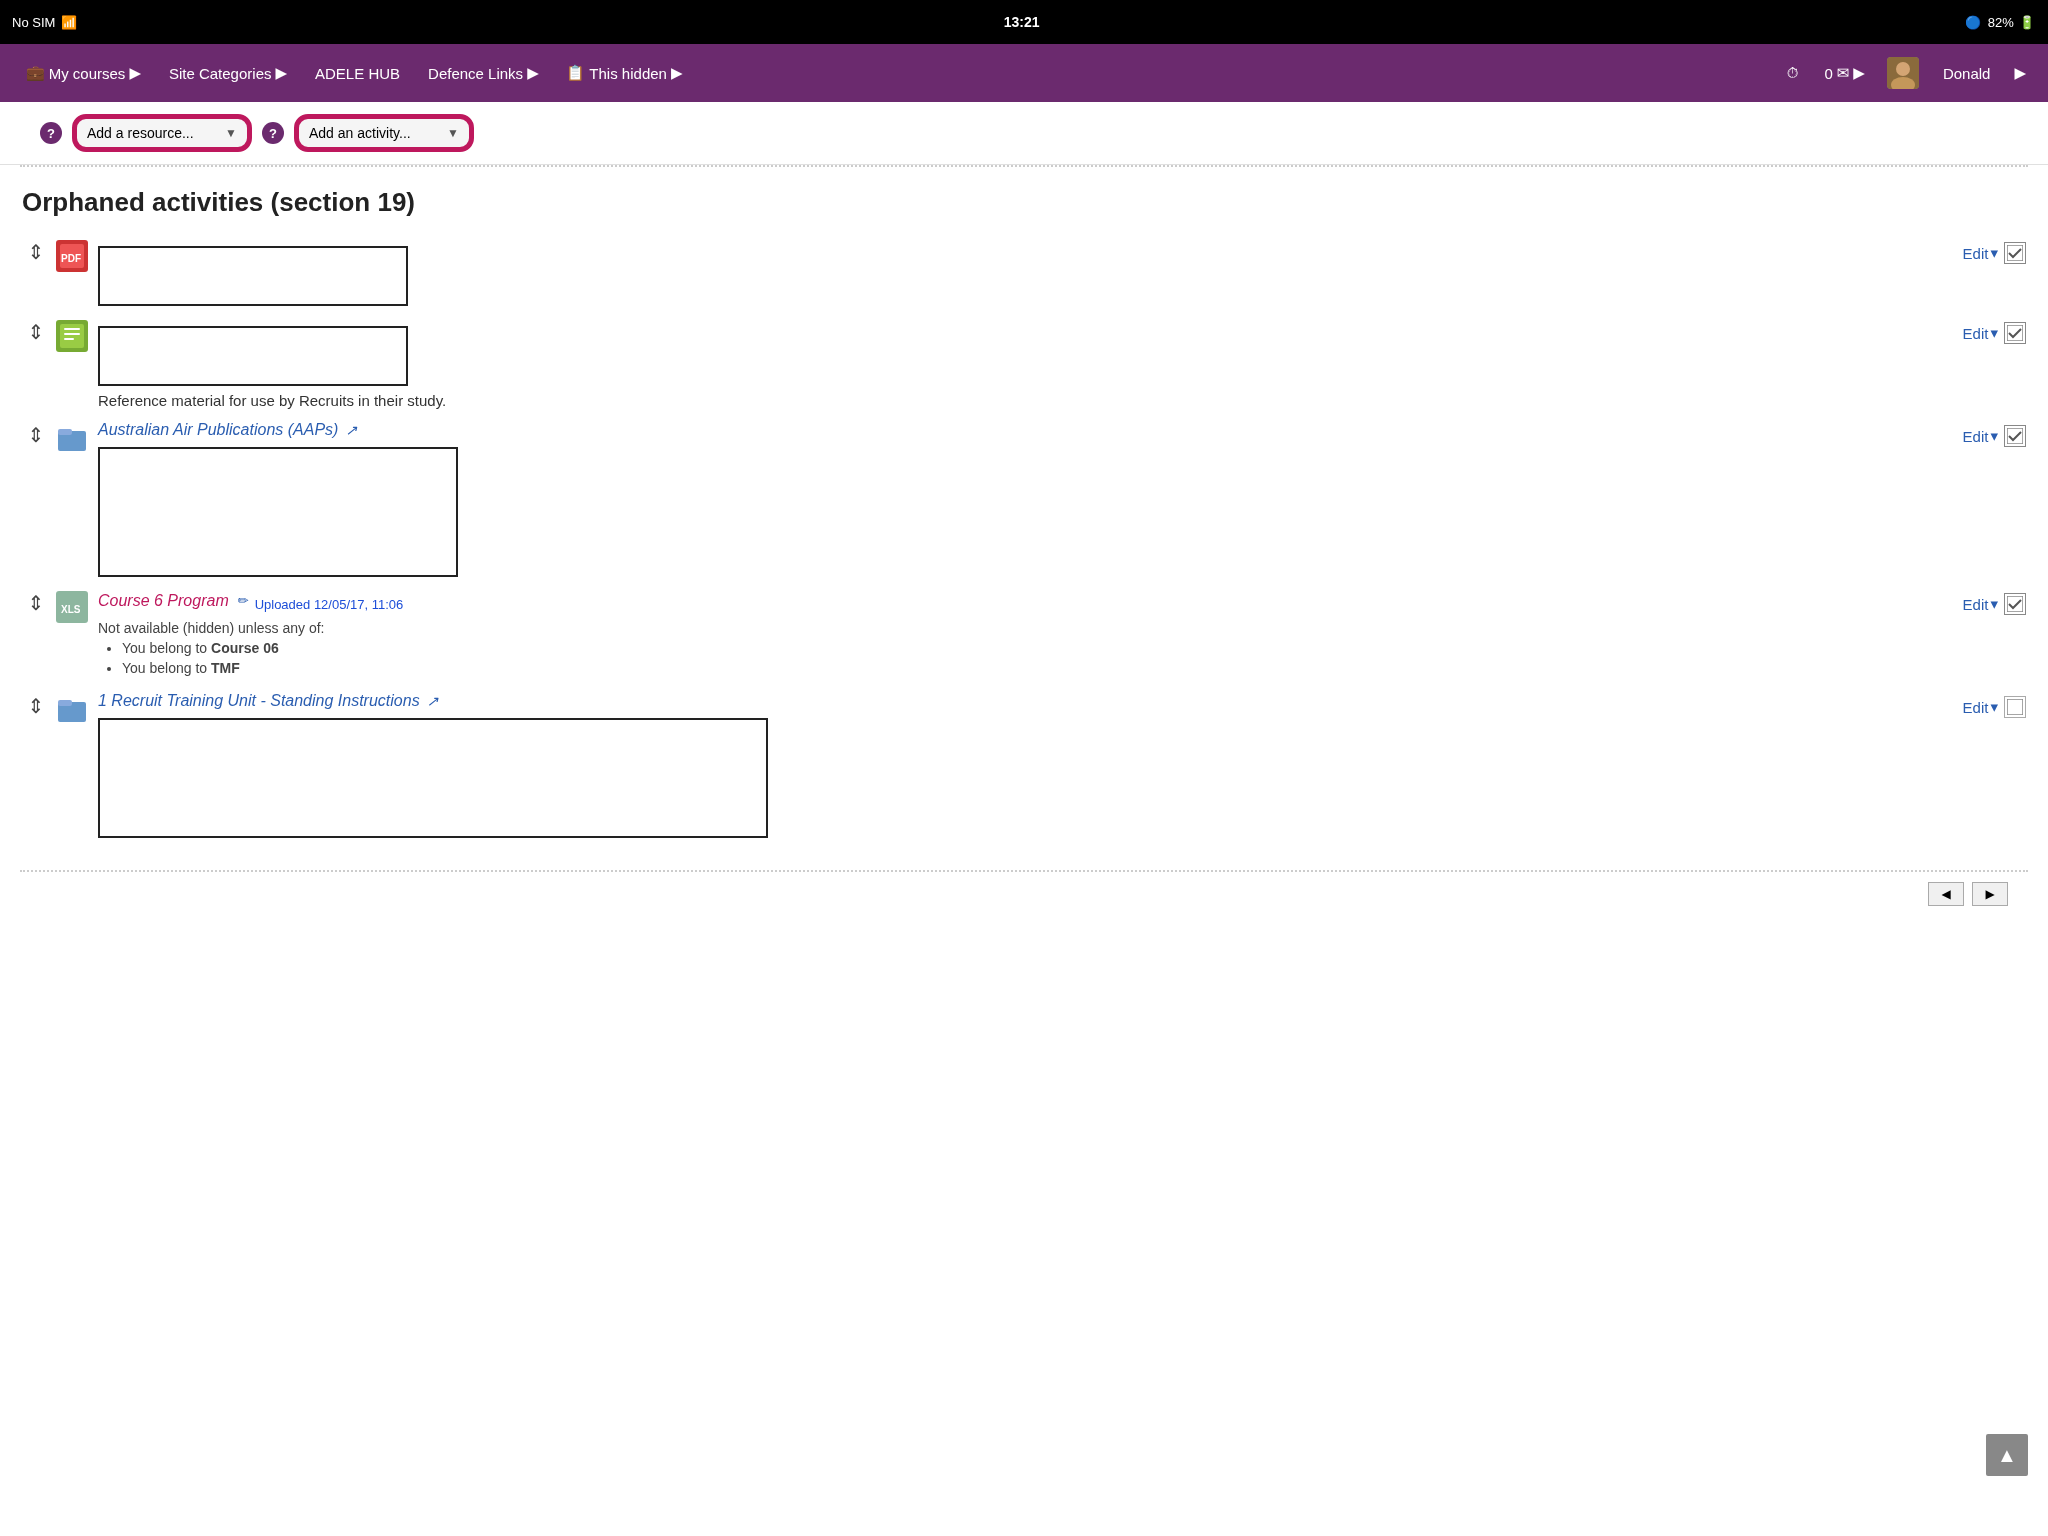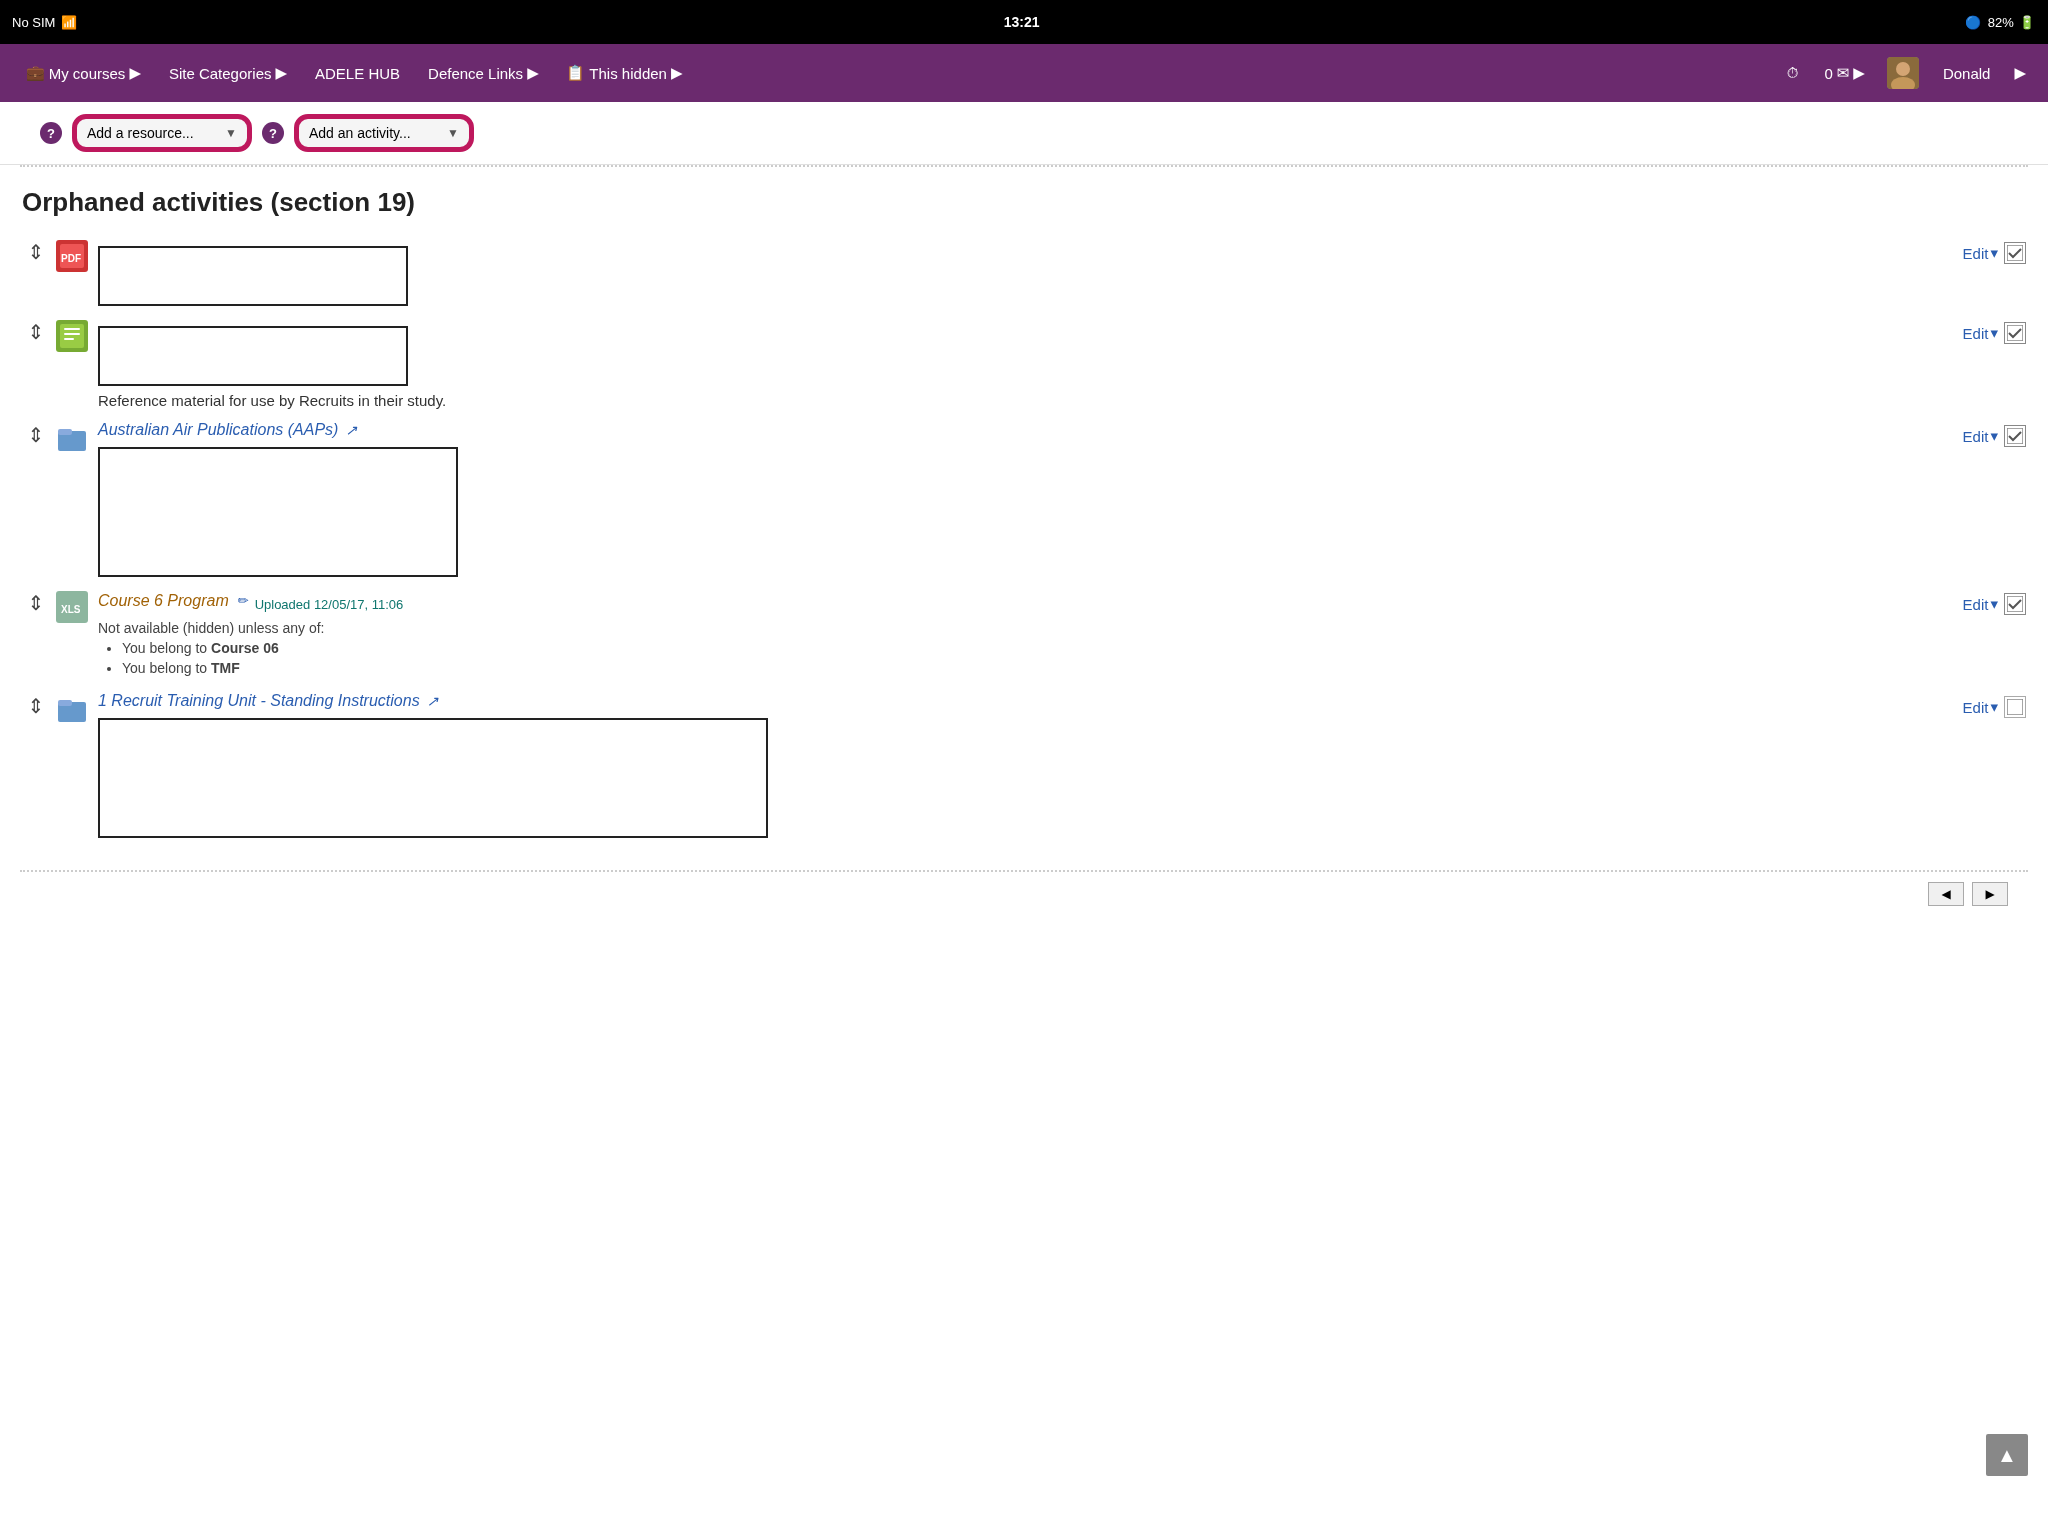--- a/index.html
+++ b/index.html
@@ -440,7 +440,7 @@
       </div>
       <div class="activity-content">
         <div style="display:flex;align-items:center;gap:6px;">
-          <a class="activity-link" style="color:#a16207;">
+          <a class="activity-link" style="color:#be185d;">
             <span>Course 6 Program</span>
           </a>
           <span class="edit-pencil-icon">✏</span>

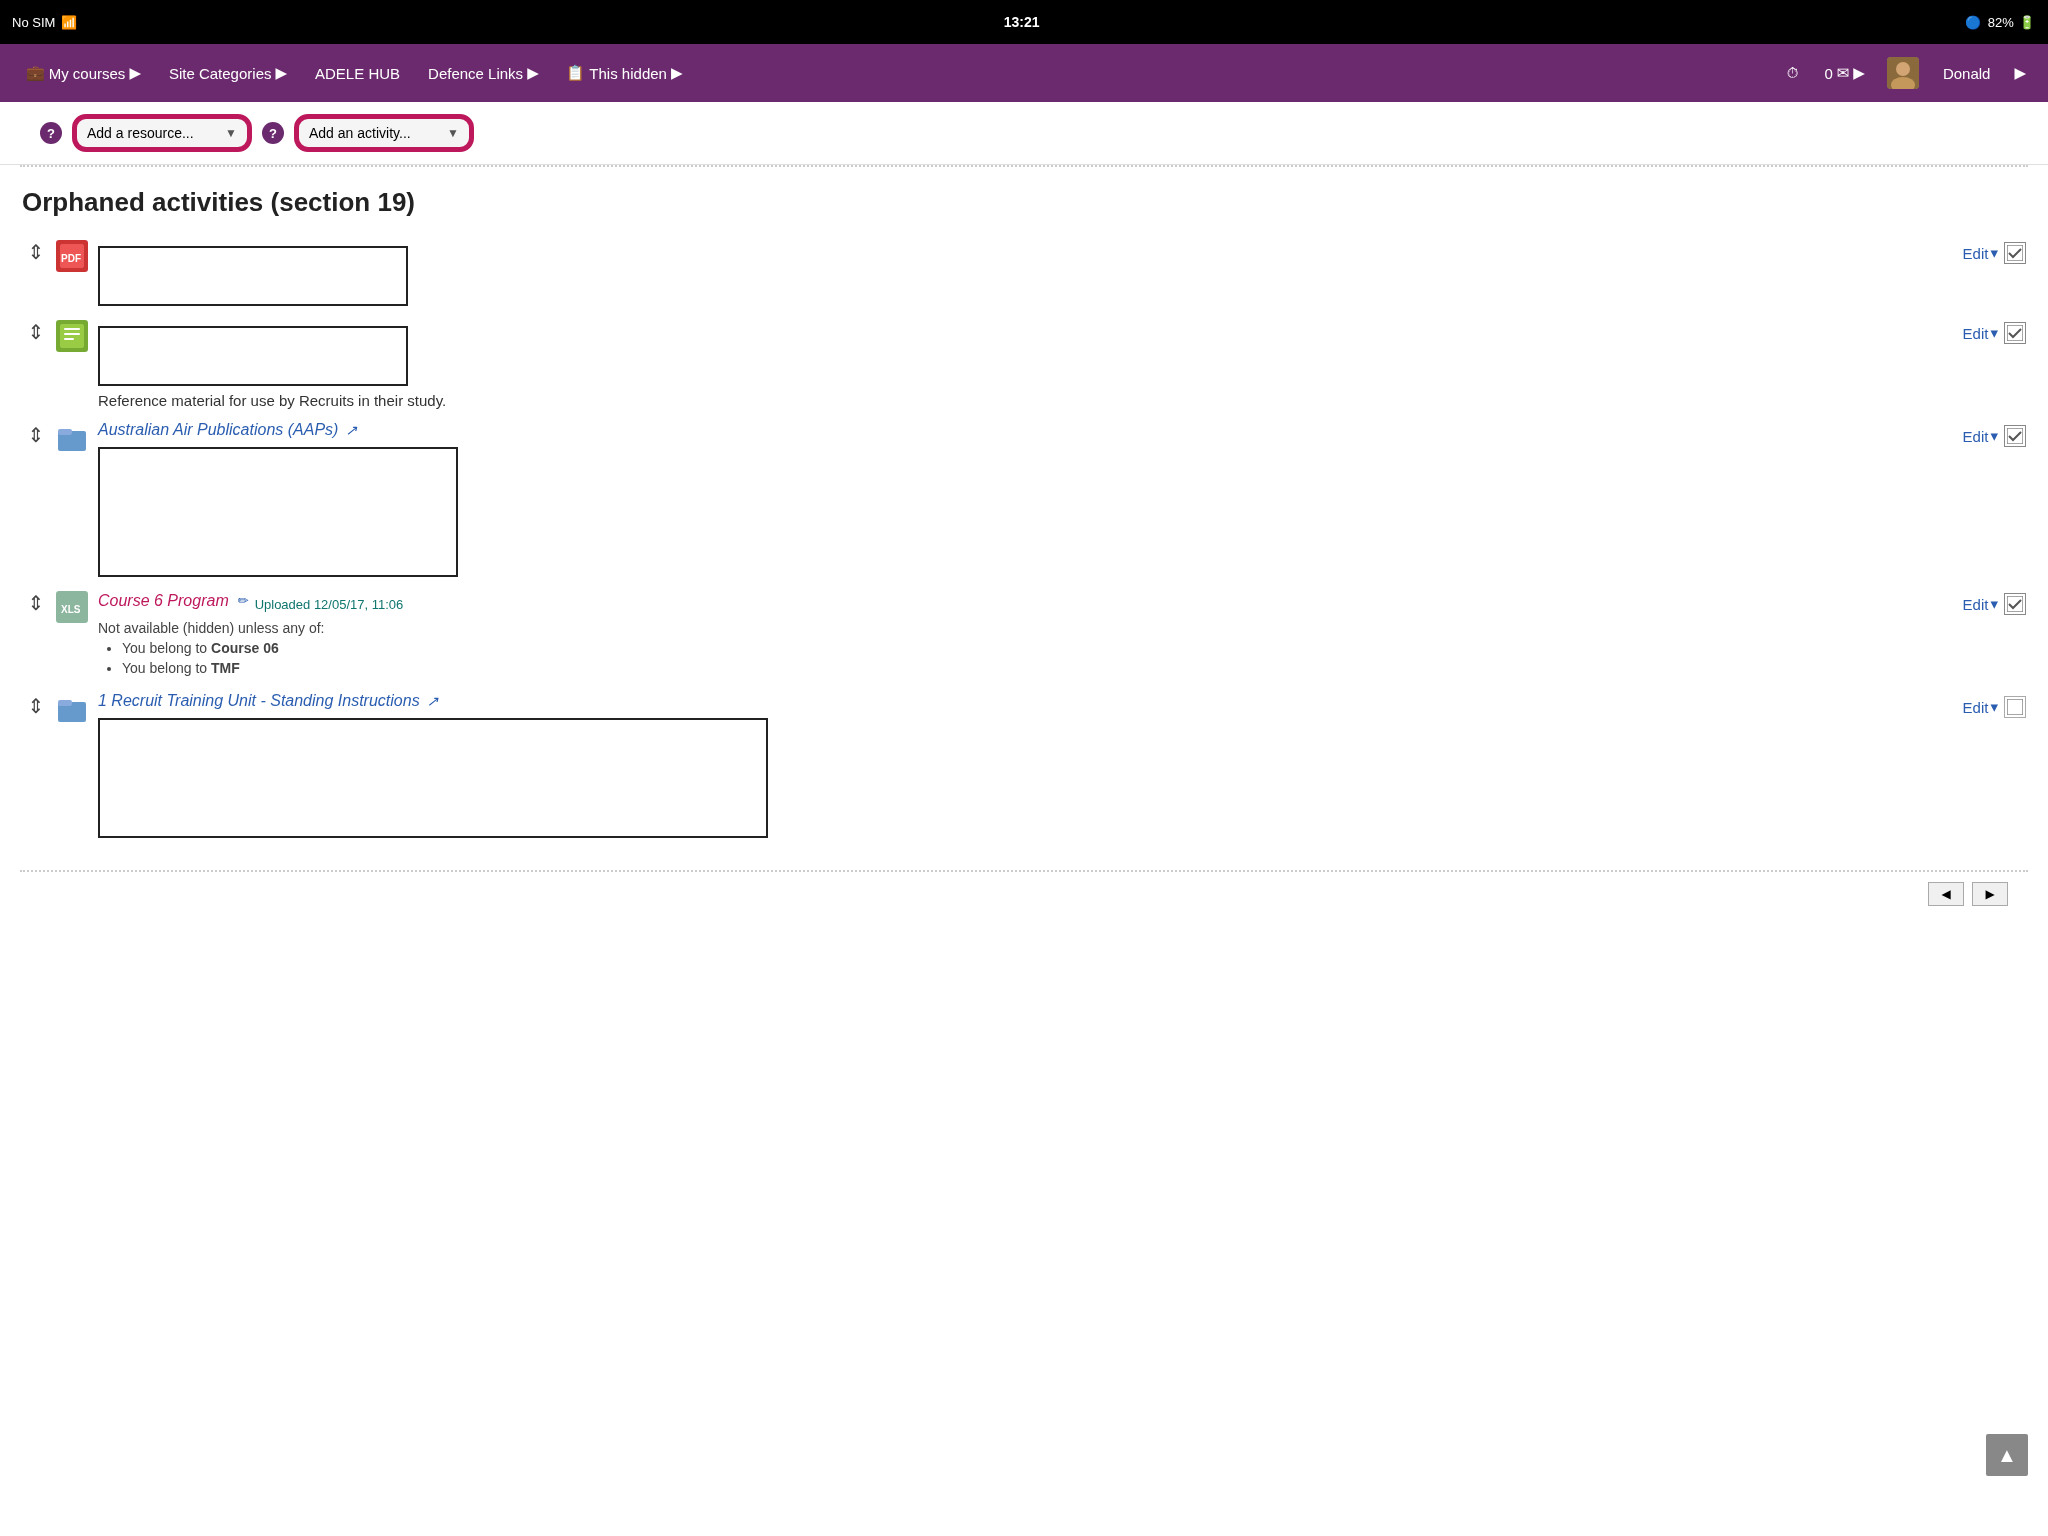--- a/index.html
+++ b/index.html
@@ -444,7 +444,7 @@
             <span>Course 6 Program</span>
           </a>
           <span class="edit-pencil-icon">✏</span>
-          <span class="availability-text" style="font-style:normal;font-size:13px;color:#0f766e;text-align:center;">Uploaded 12/05/17, 11:06</span>
+          <span class="availability-text" style="font-style:normal;font-size:13px;color:#1d4ed8;text-align:center;">Uploaded 12/05/17, 11:06</span>
         </div>
         <p class="availability-text">Not available (hidden) unless any of:</p>
         <ul class="availability-list">

